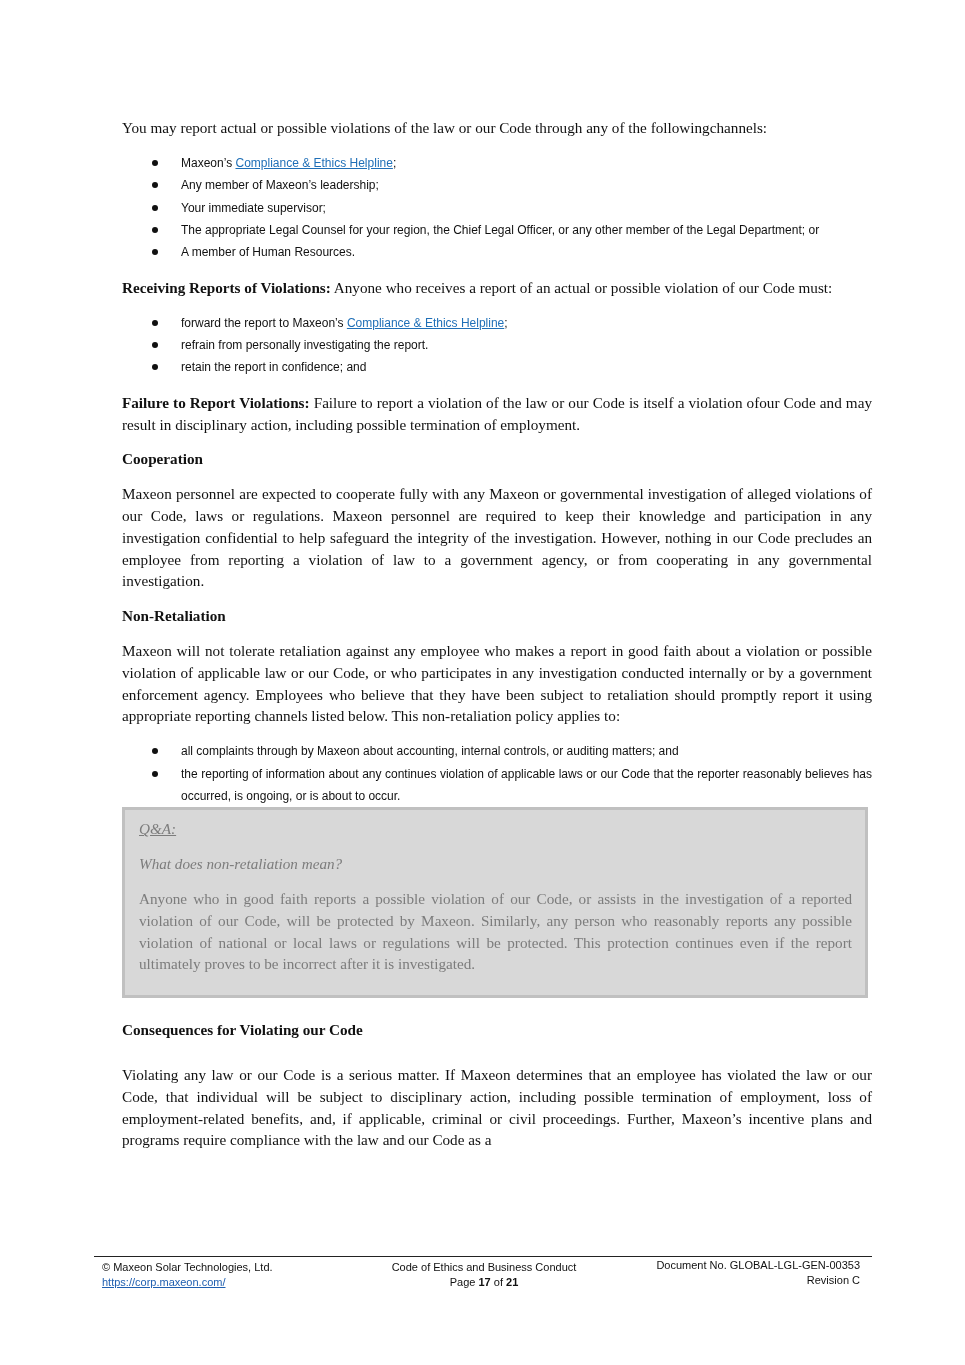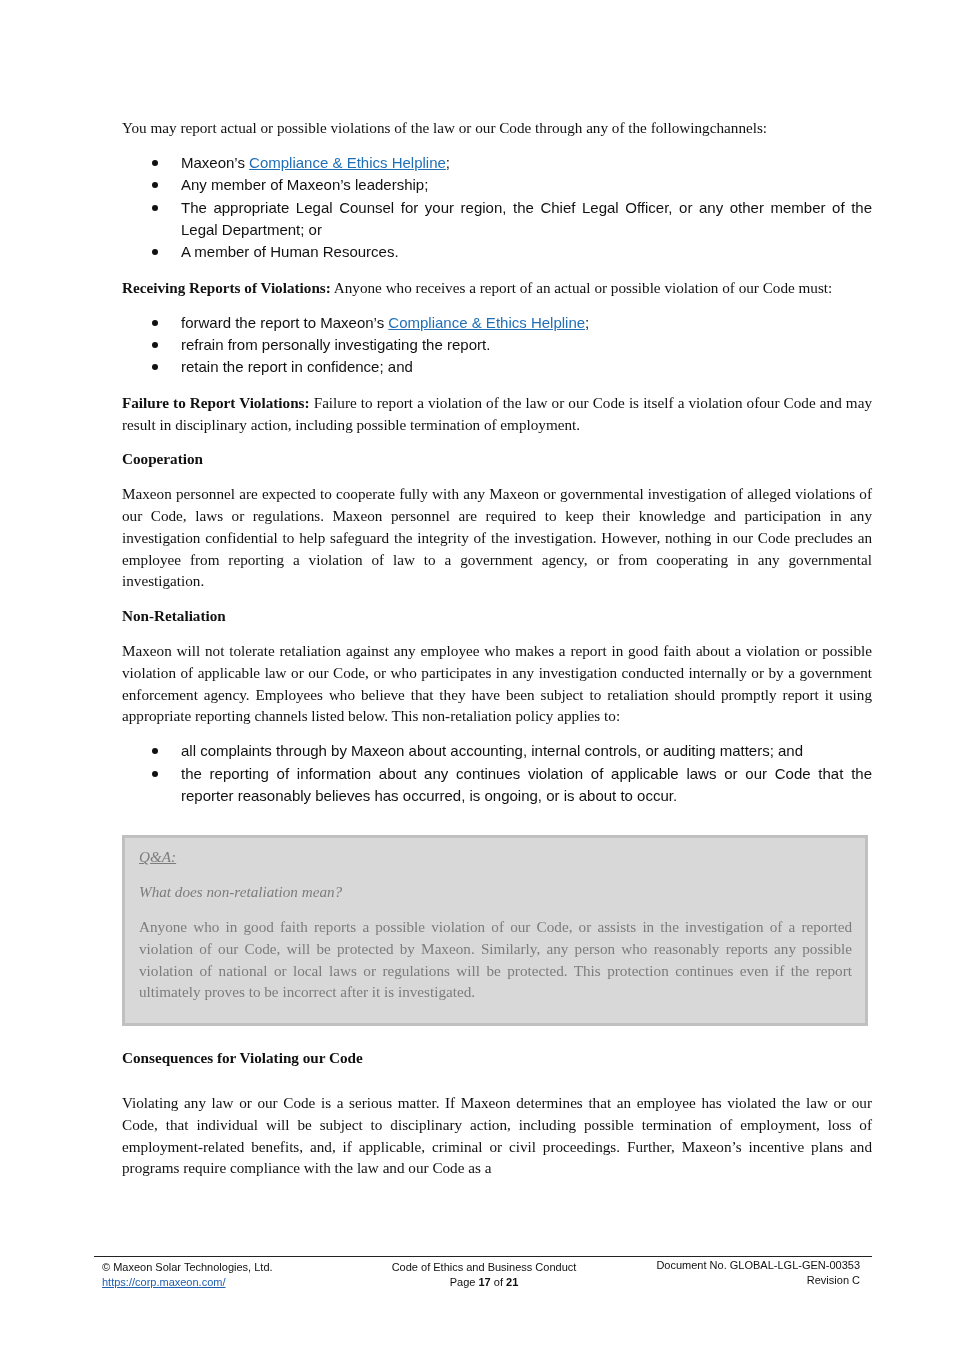--- a/index.html
+++ b/index.html
@@ -12,7 +12,7 @@
     .justify { text-align: justify; }
     .mt14 { margin-top: 13px; }
     ul.bul { list-style: none; margin: 13px 0 0 0; padding: 0; }
-    ul.bul li { position: relative; padding-left: 59px; font-size: 15px; line-height: 22.4px; }
+    ul.bul li { position: relative; padding-left: 59px; font-size: 12px; line-height: 22.4px; }
     ul.bul li .dot {
       position: absolute; left: 30px; top: 8px; width: 6px; height: 6px;
       border-radius: 50%; background: #111;

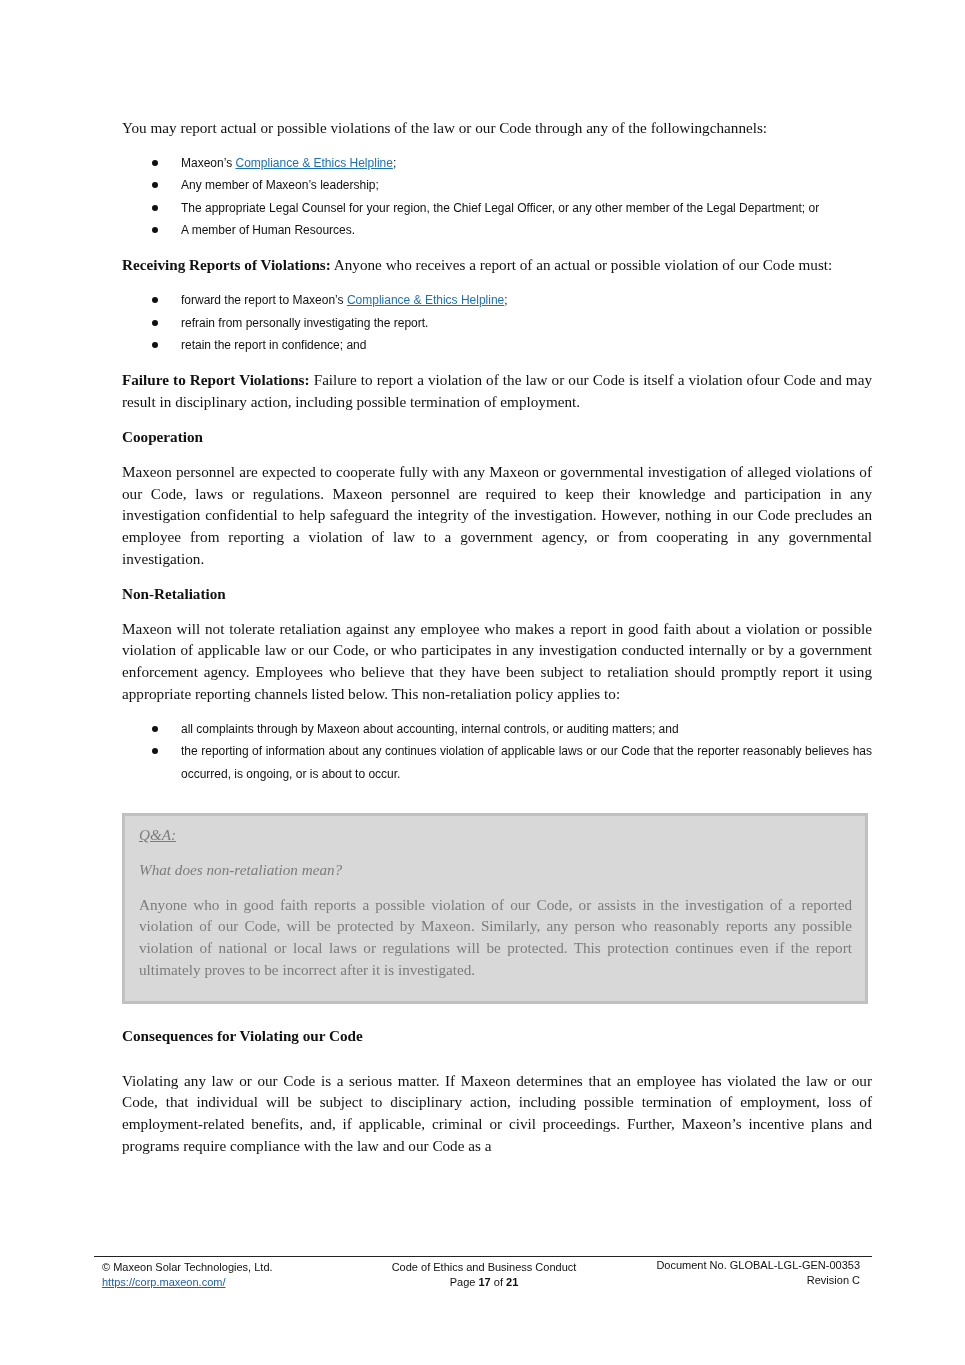--- a/index.html
+++ b/index.html
@@ -47,6 +47,7 @@
   <ul class="bul">
     <li><span class="dot"></span><span>Maxeon’s </span><a class="link" href="#">Compliance &amp; Ethics Helpline</a><span>;</span></li>
     <li><span class="dot"></span><span>Any member of Maxeon’s leadership;</span></li>
+    <li><span class="dot"></span><span>Your immediate supervisor;</span></li>
     <li class="justify"><span class="dot"></span><span>The appropriate Legal Counsel for your region, the Chief Legal Officer, or any other member of the Legal Department; or</span></li>
     <li><span class="dot"></span><span>A member of Human Resources.</span></li>
   </ul>

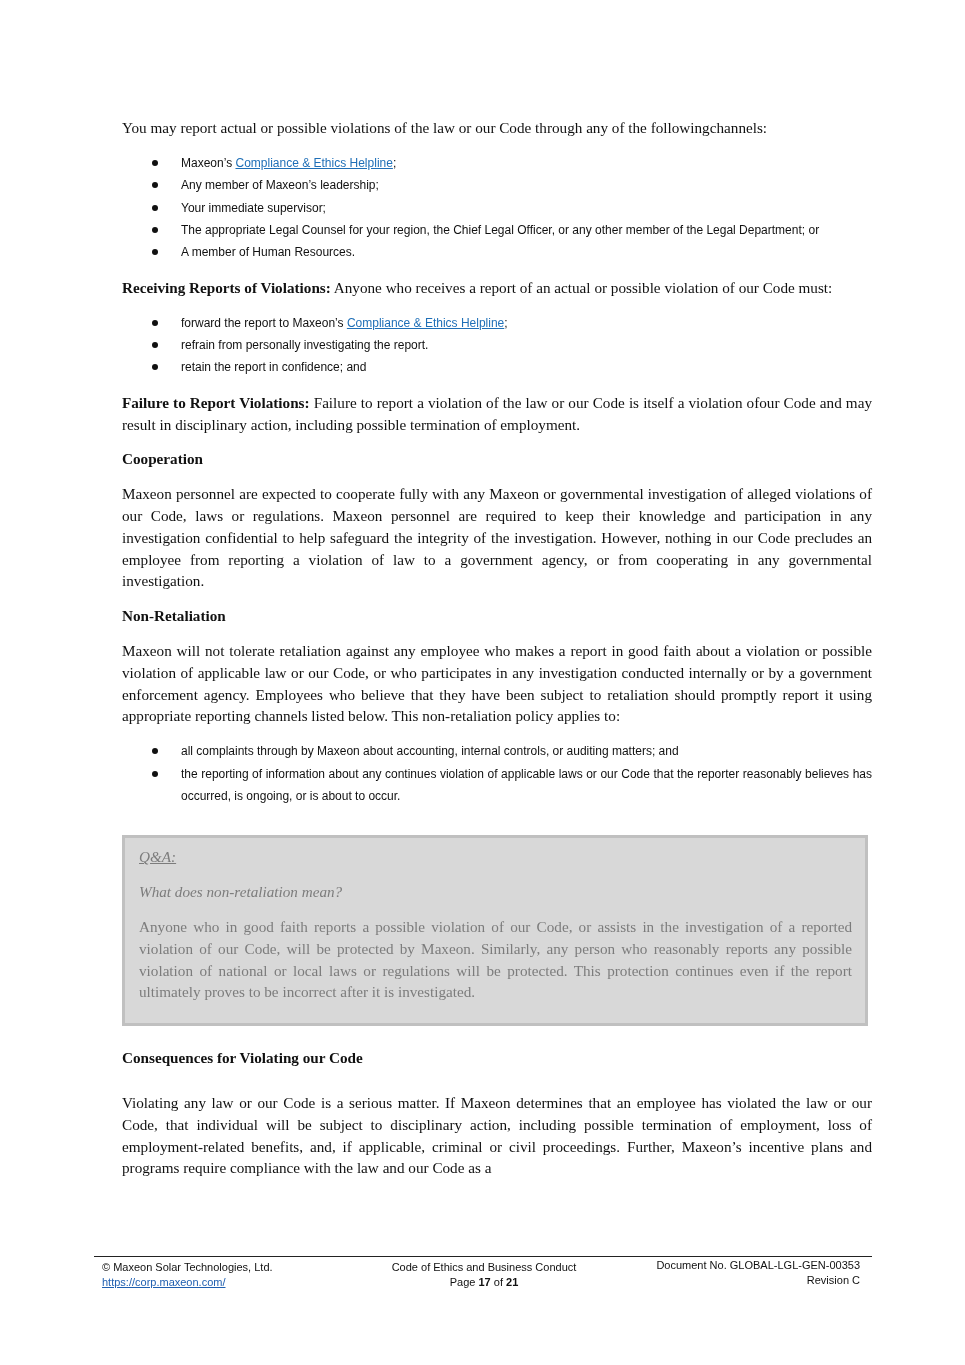--- a/index.html
+++ b/index.html
@@ -21,7 +21,7 @@
     b { font-weight: bold; }
     .heading { font-weight: bold; }
     .qa {
-      margin-top: 28px; margin-left: 0; width: 746px;
+      margin-left: 0; width: 746px;
       background: #d8d8d8; border: 3px solid #c0c0c0; box-sizing: border-box;
       padding: 8px 13px 20px 14px; color: #7c7c7c;
     }

